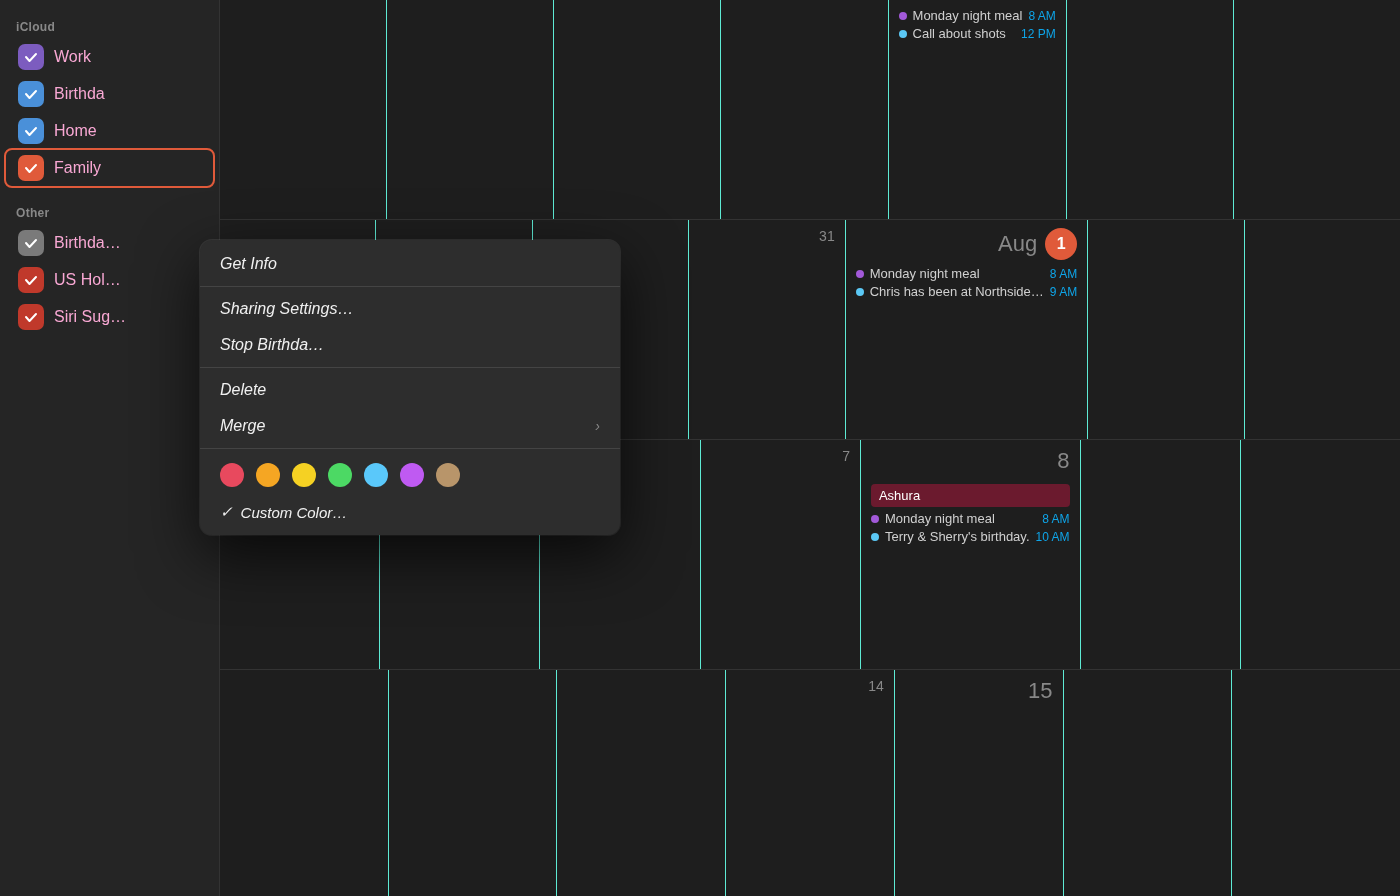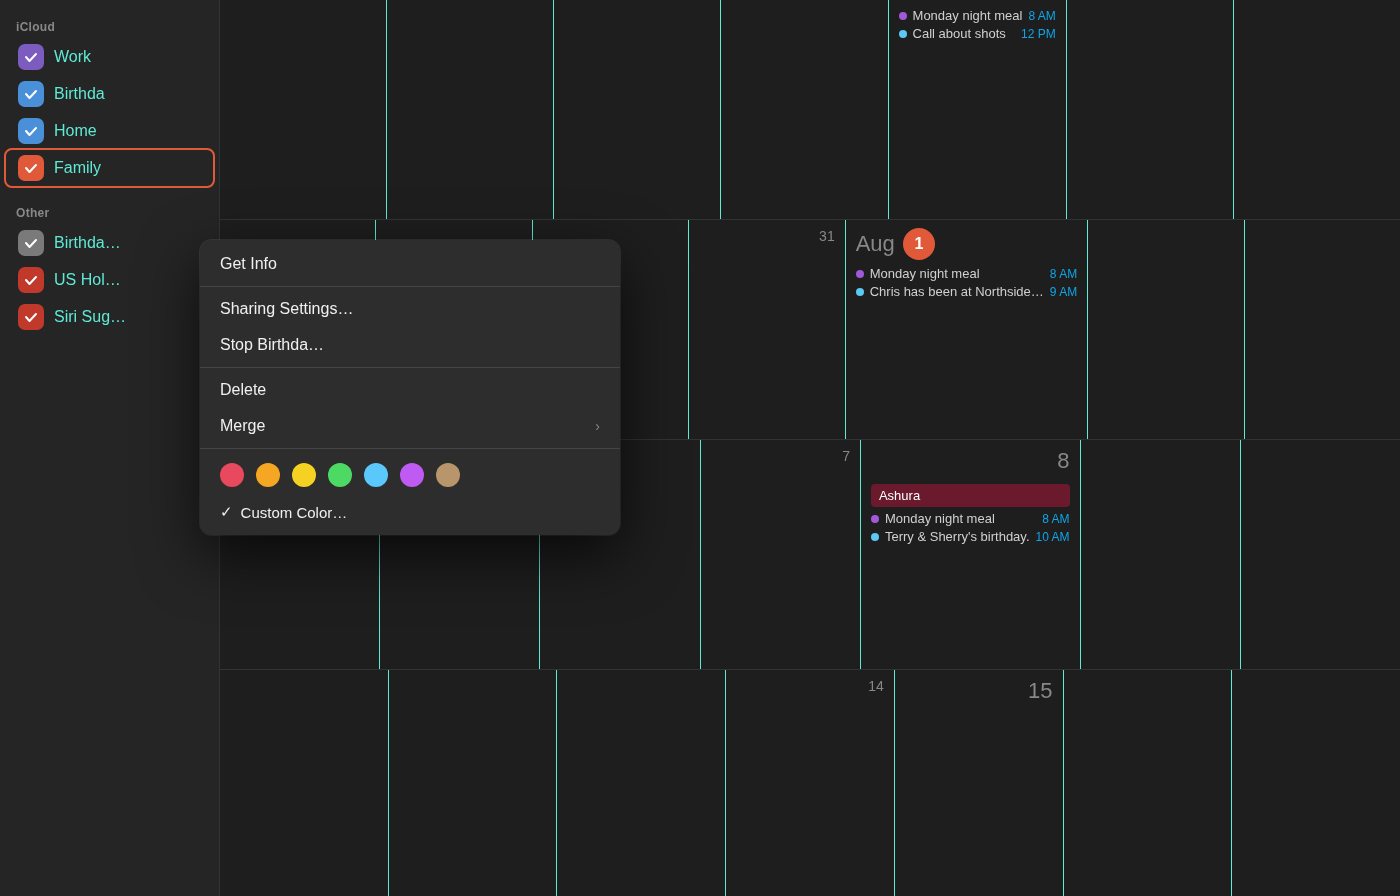--- a/index.html
+++ b/index.html
@@ -49,7 +49,7 @@
     }
 
     .sidebar-item-label {
-      color: #5eead4;
+      color: #f9a8d4;
       font-size: 16px;
       font-weight: 500;
     }

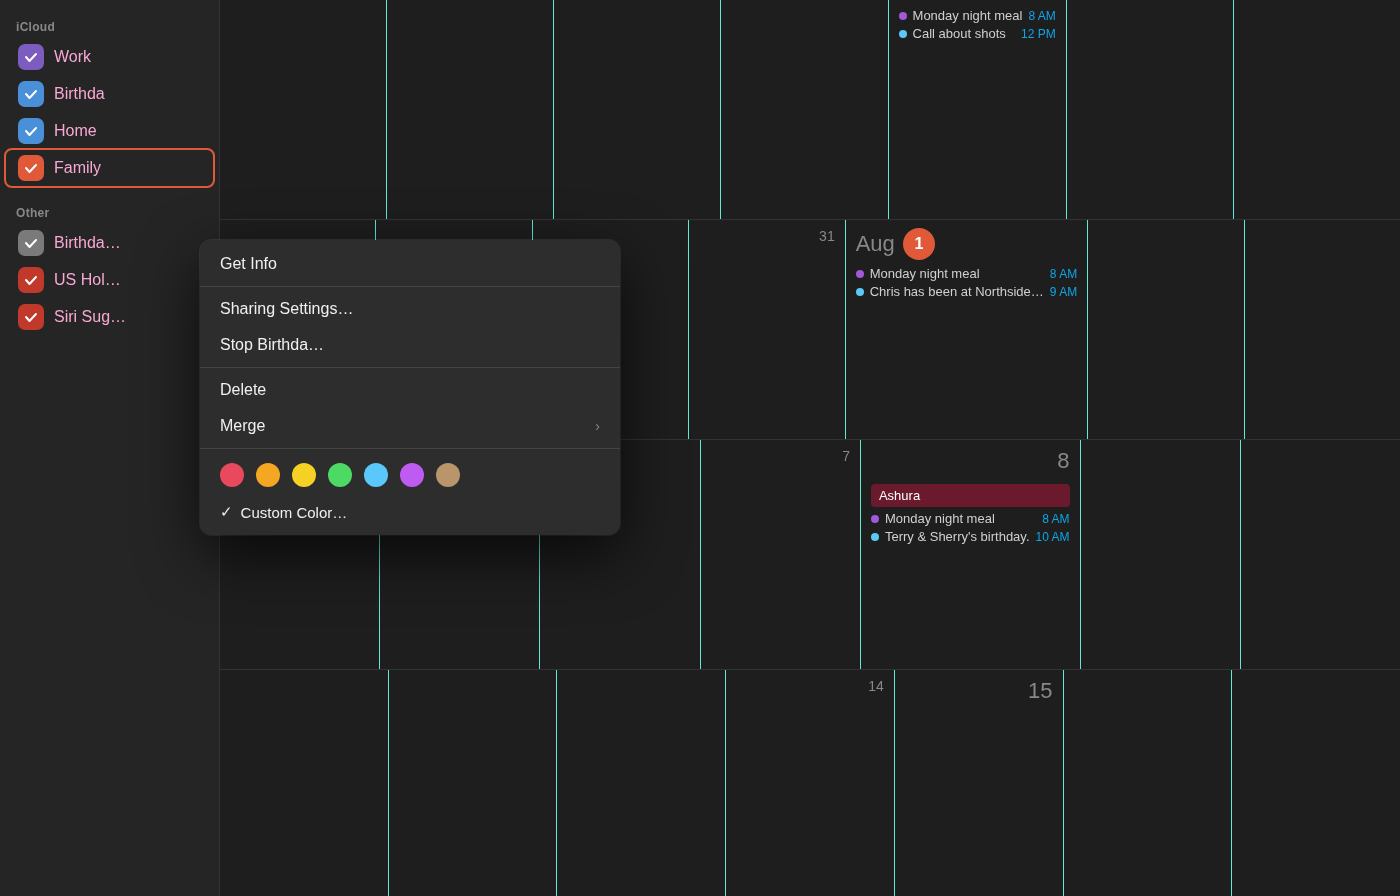--- a/index.html
+++ b/index.html
@@ -98,6 +98,7 @@
       align-items: center;
       gap: 8px;
       margin-bottom: 6px;
+      justify-content: flex-end;
     }
 
     .cal-date-aug .month-label {

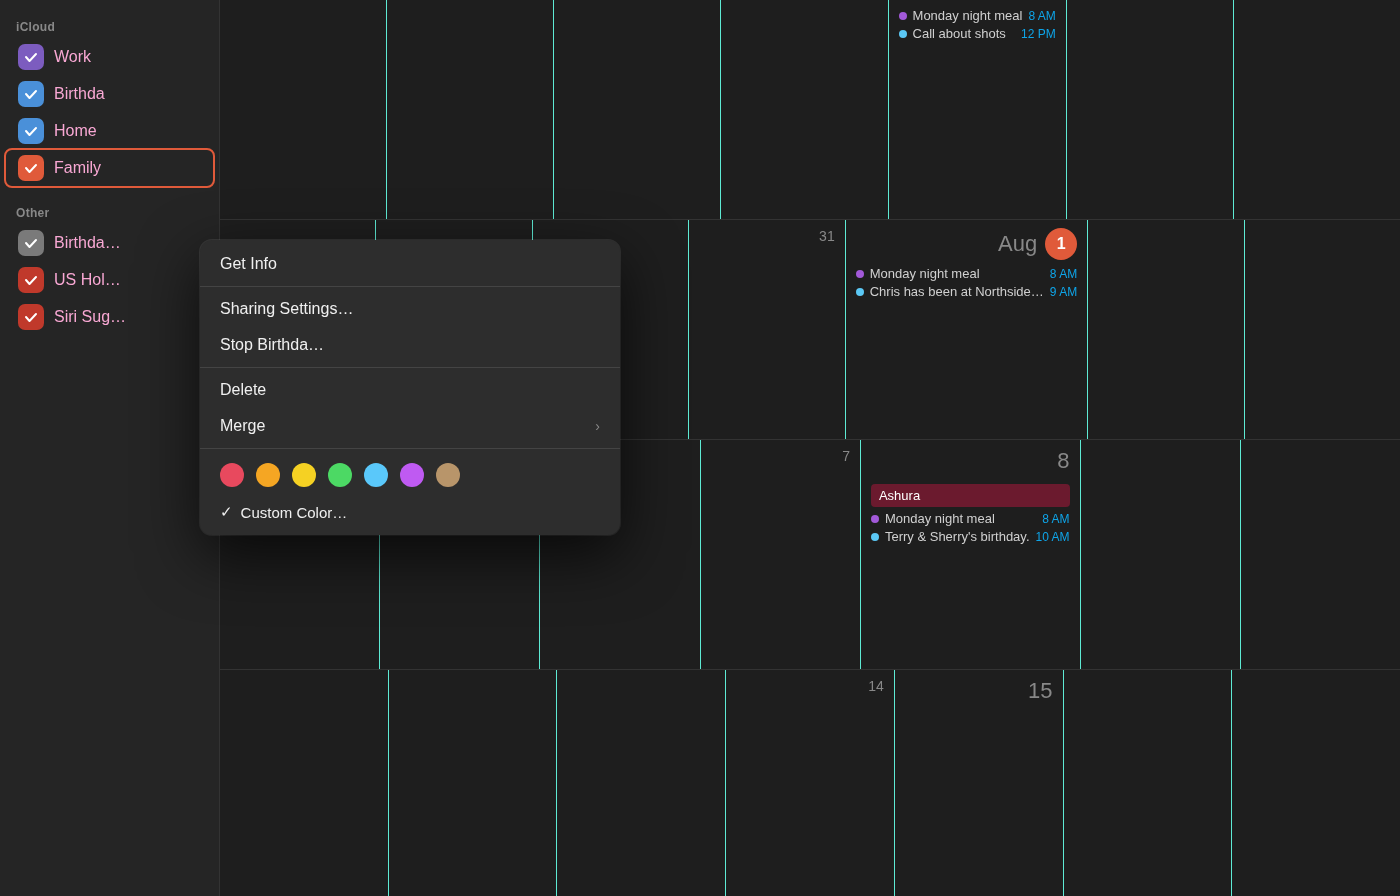--- a/index.html
+++ b/index.html
@@ -177,6 +177,7 @@
       padding: 6px 0;
       min-width: 420px;
       box-shadow: 0 20px 60px rgba(0,0,0,0.7), 0 0 0 1px rgba(255,255,255,0.1);
+      font-style: italic;
     }
 
     .context-menu-item {

